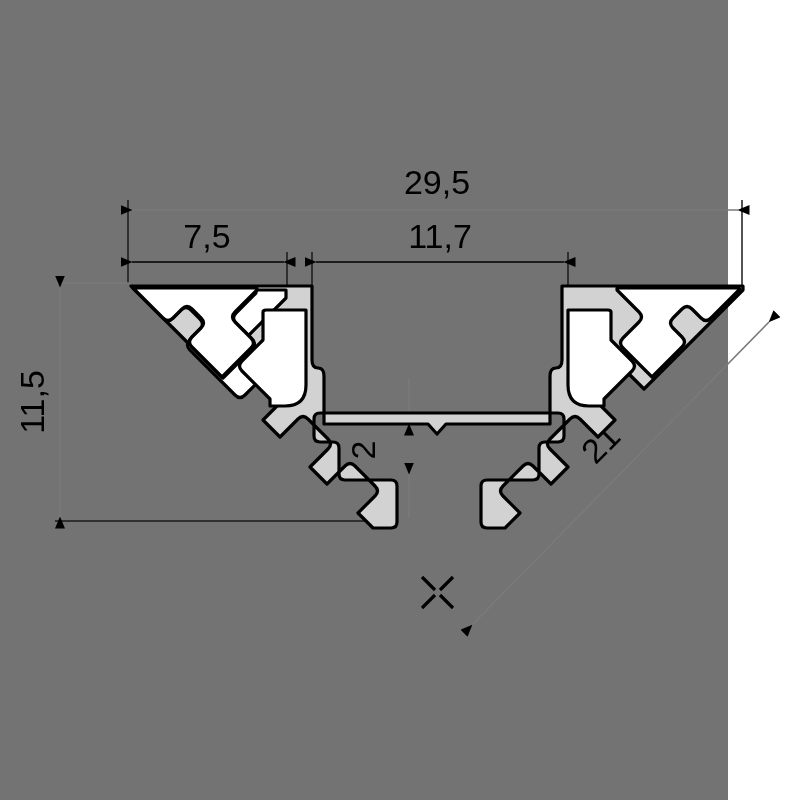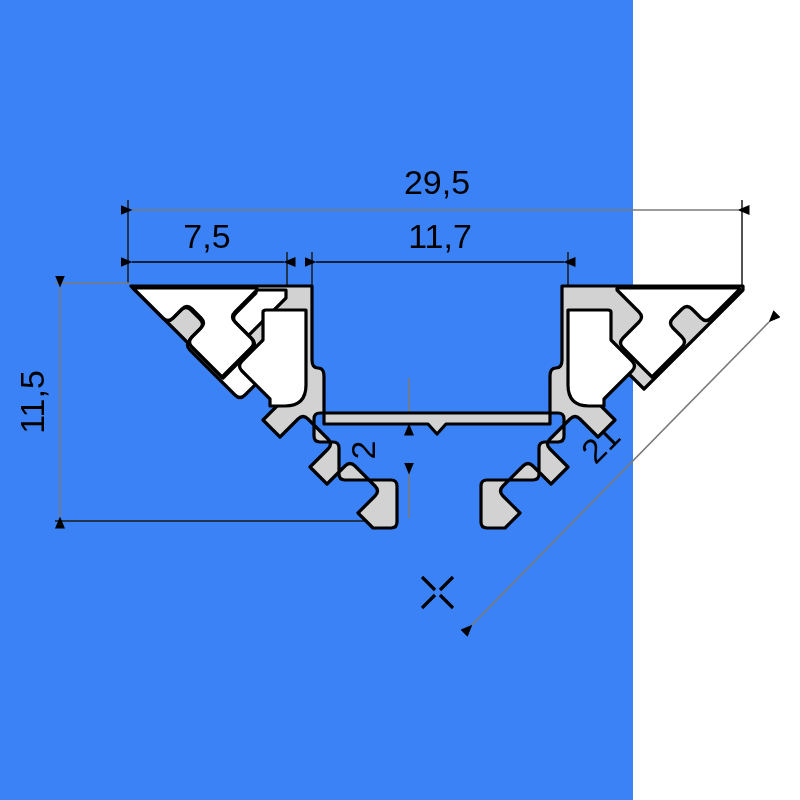--- a/index.html
+++ b/index.html
@@ -15,9 +15,9 @@
   }
   #drawing-root {
     position: relative;
-    width: 633px;
+    width: 728px;
     height: 800px;
-    background: #3b82f6;
+    background: #737373;
   }
   svg.tech-drawing {
     display: block;

